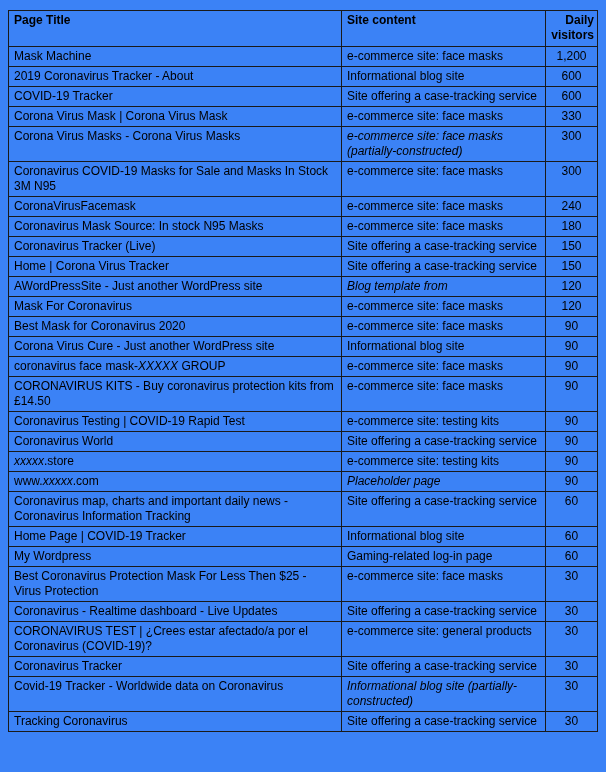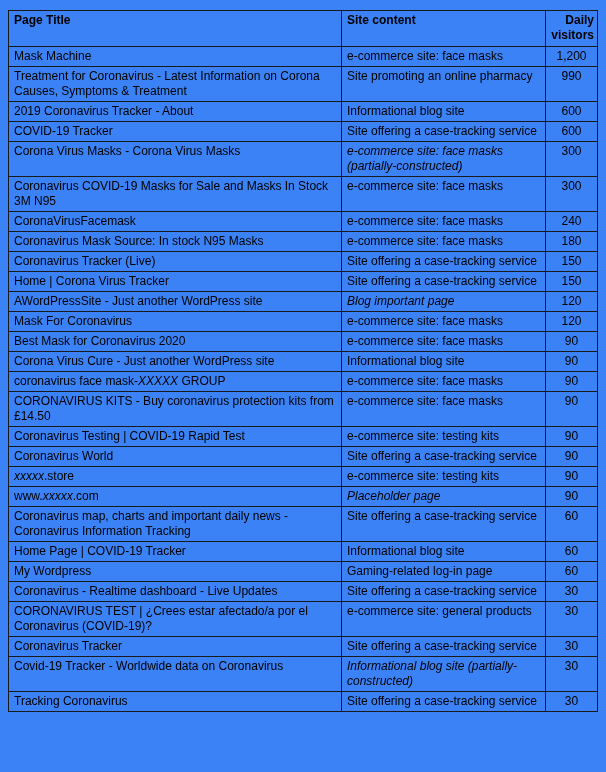--- a/index.html
+++ b/index.html
@@ -81,11 +81,6 @@
           <td class="visitors">1,200</td>
         </tr>
         <tr>
-          <td><span>Treatment for Coronavirus - Latest Information on Corona Causes, Symptoms &amp; Treatment</span></td>
-          <td><span>Site promoting an online pharmacy</span></td>
-          <td class="visitors">990</td>
-        </tr>
-        <tr>
           <td><span>2019 Coronavirus Tracker - About</span></td>
           <td><span>Informational blog site</span></td>
           <td class="visitors">600</td>

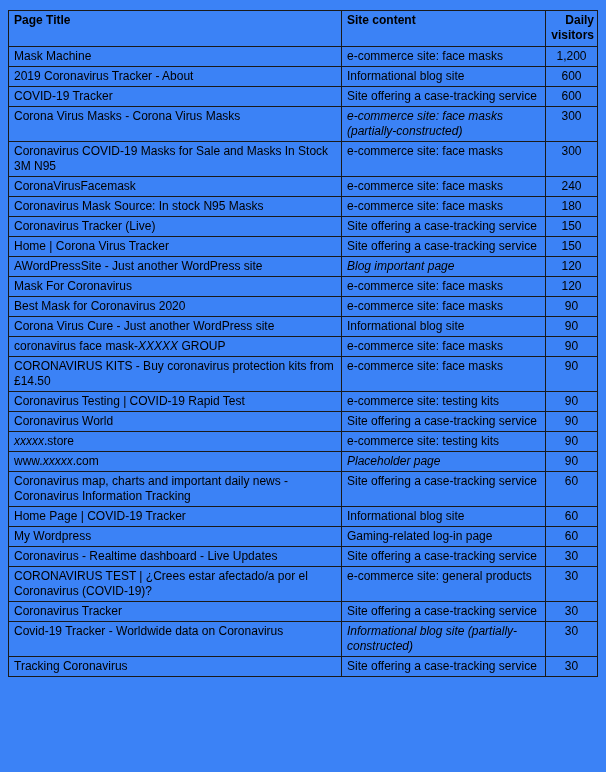--- a/index.html
+++ b/index.html
@@ -91,6 +91,11 @@
           <td class="visitors">600</td>
         </tr>
         <tr>
+          <td><span>Corona Virus Mask | Corona Virus Mask</span></td>
+          <td><span>e-commerce site: face masks</span></td>
+          <td class="visitors">330</td>
+        </tr>
+        <tr>
           <td><span>Corona Virus Masks - Corona Virus Masks</span></td>
           <td><span class="it">e-commerce site: face masks (partially-constructed)</span></td>
           <td class="visitors">300</td>

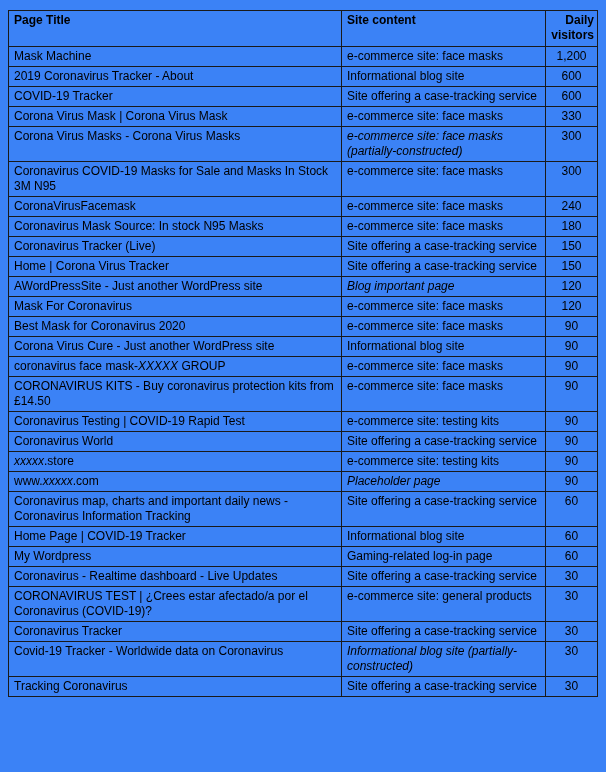--- a/index.html
+++ b/index.html
@@ -127,7 +127,7 @@
         </tr>
         <tr>
           <td><span>AWordPressSite - Just another WordPress site</span></td>
-          <td><span class="it">Blog important page</span></td>
+          <td><span class="it">Blog template from</span></td>
           <td class="visitors">120</td>
         </tr>
         <tr>

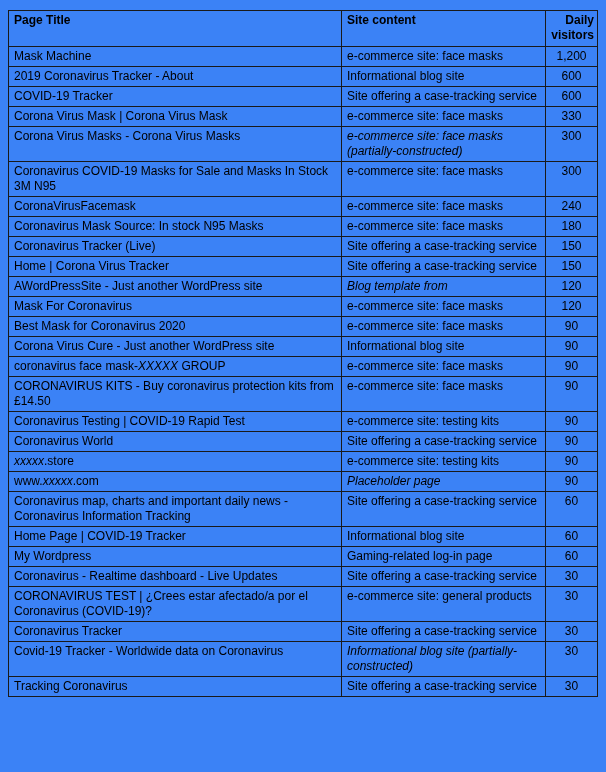--- a/index.html
+++ b/index.html
@@ -191,6 +191,11 @@
           <td class="visitors">60</td>
         </tr>
         <tr>
+          <td><span>Best Coronavirus Protection Mask For Less Then $25 - Virus Protection</span></td>
+          <td><span>e-commerce site: face masks</span></td>
+          <td class="visitors">30</td>
+        </tr>
+        <tr>
           <td><span>Coronavirus - Realtime dashboard - Live Updates</span></td>
           <td><span>Site offering a case-tracking service</span></td>
           <td class="visitors">30</td>

